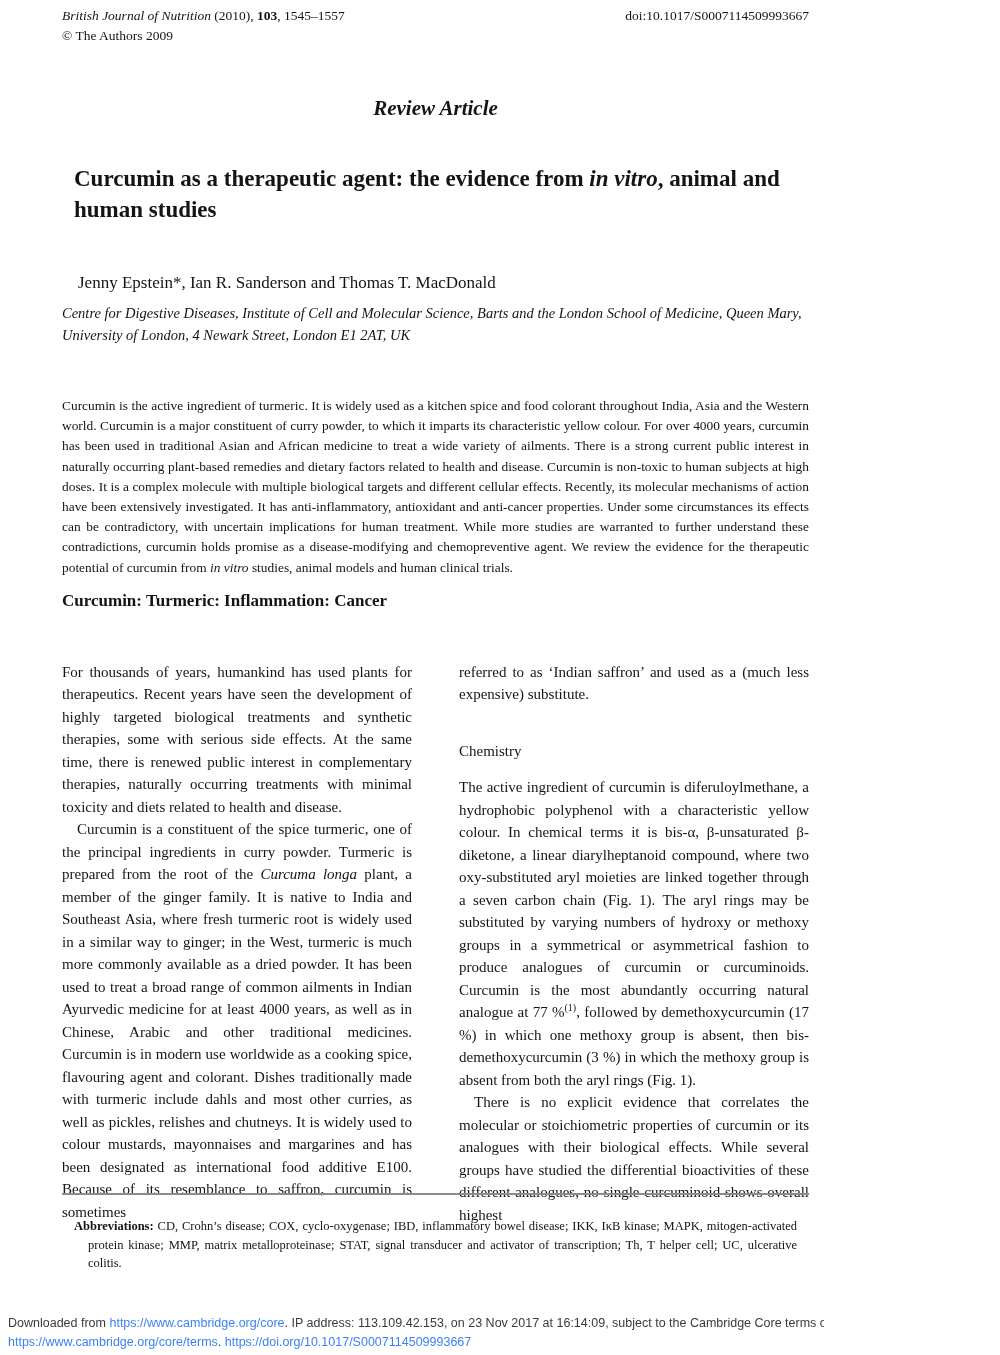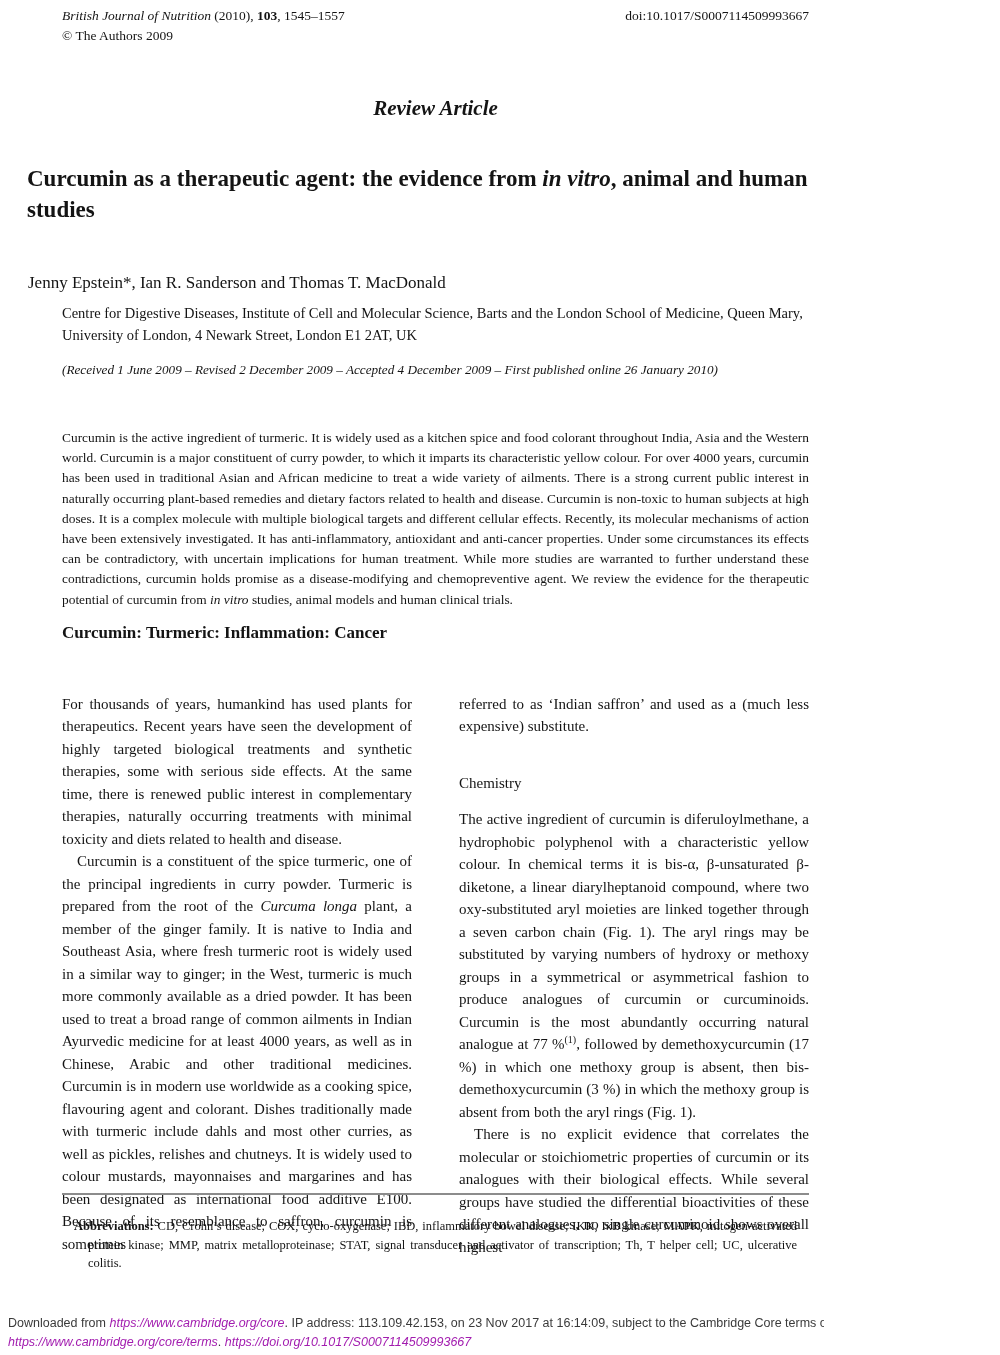--- a/index.html
+++ b/index.html
@@ -32,7 +32,7 @@
     text-align:center;
   }
   .title{
-    margin:42px 15px 0 27px;
+    margin:42px 15px 0 74px;
     max-width:852px;
     font-size:23px;
     line-height:31px;

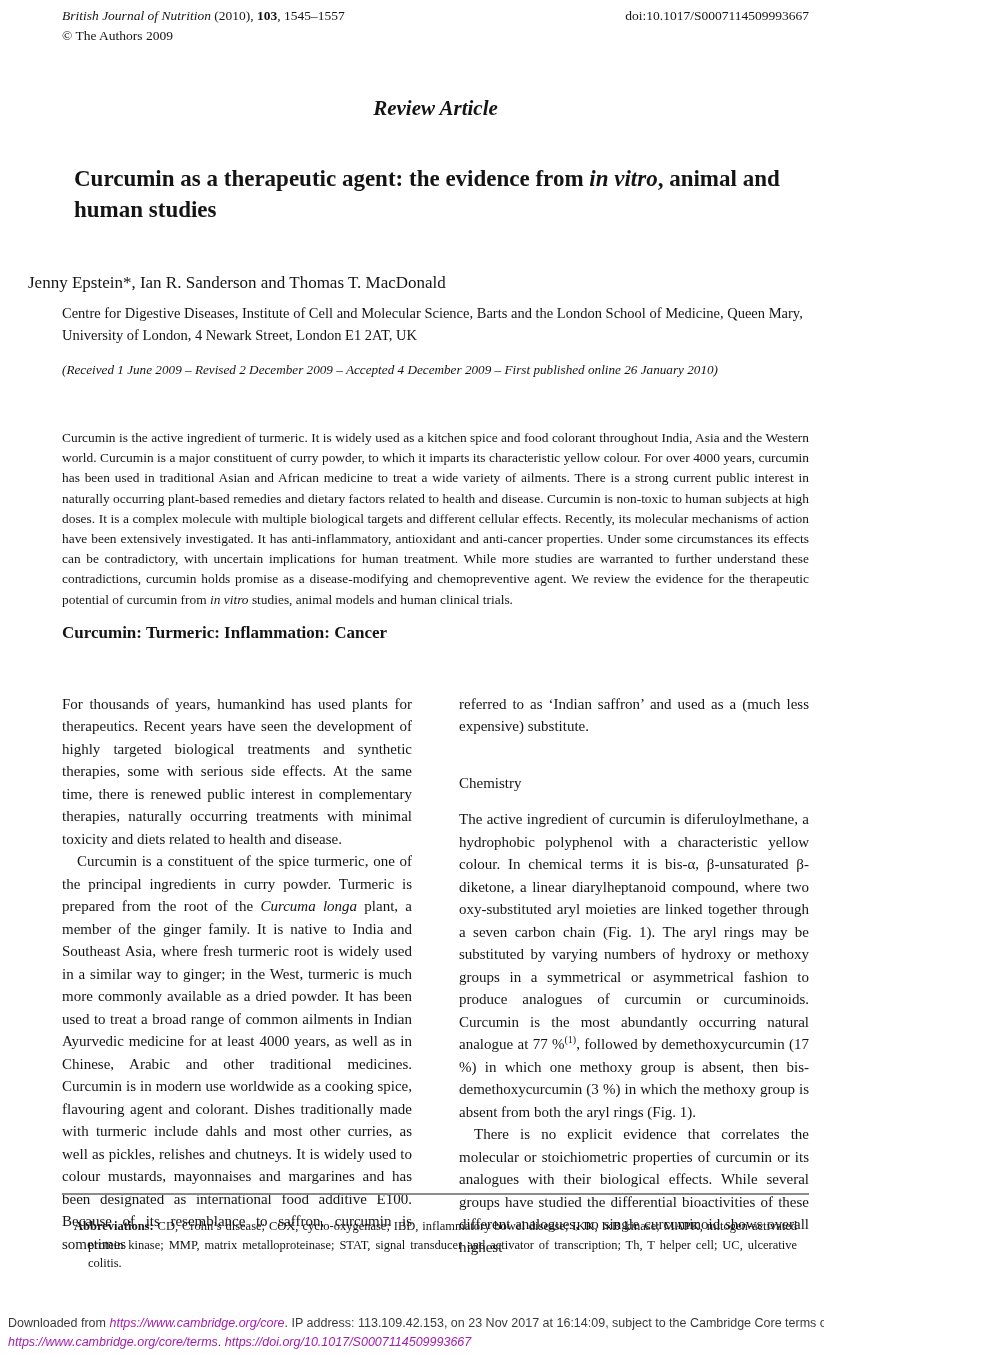--- a/index.html
+++ b/index.html
@@ -40,7 +40,7 @@
   }
   .title i{font-style:italic;}
   
-  .authors{margin:48px 15px 0 28px;font-size:17px;}
+  .authors{margin:48px 15px 0 78px;font-size:17px;}
   .affiliation{
     margin:9px 15px 0 62px;
     max-width:920px;

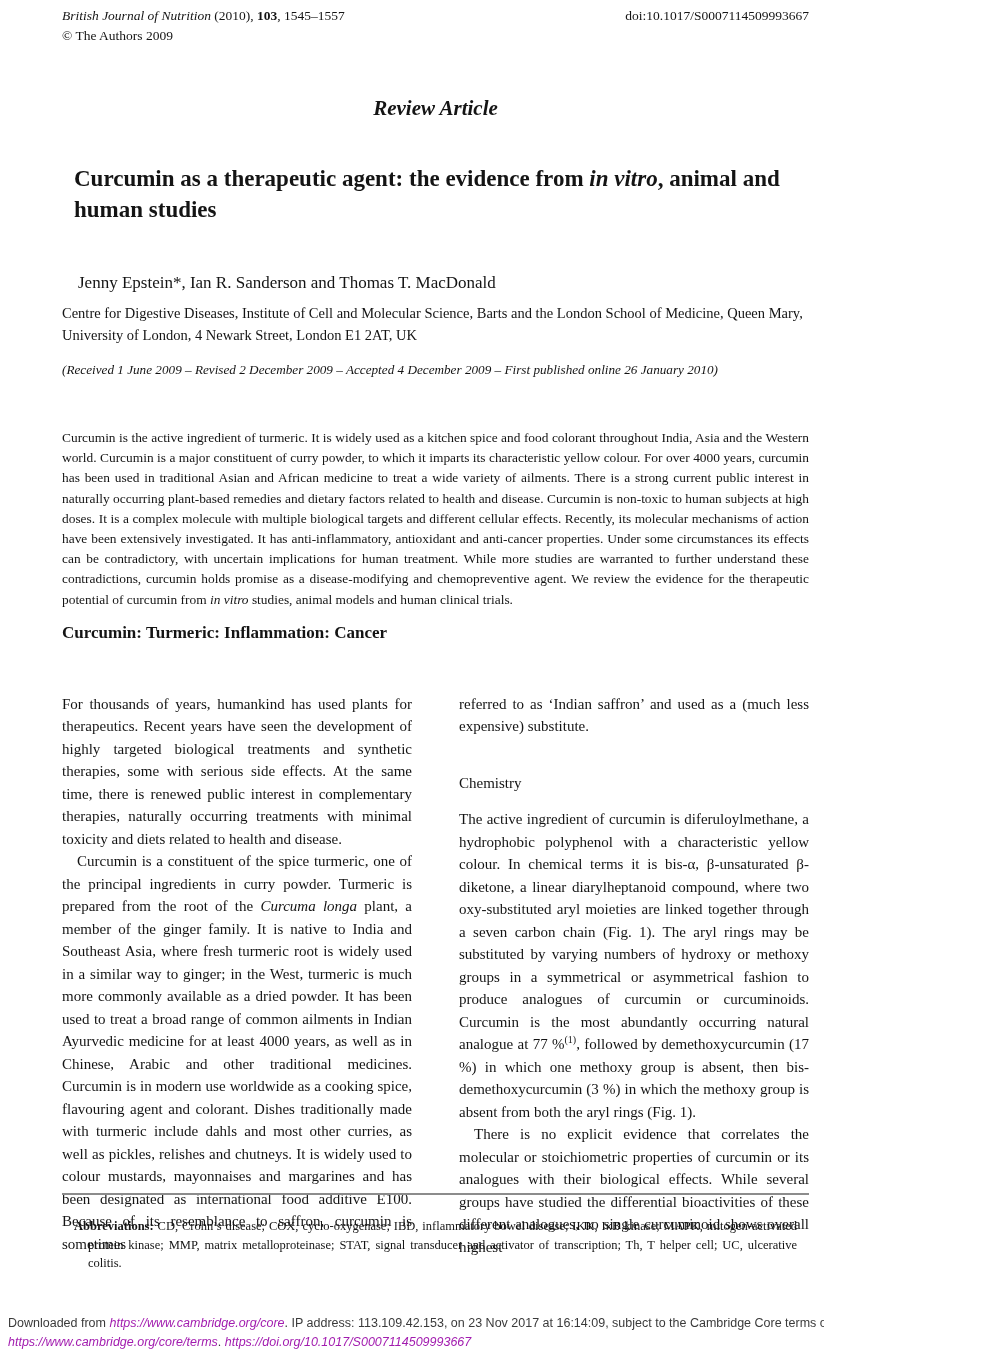--- a/index.html
+++ b/index.html
@@ -45,6 +45,7 @@
     margin:9px 15px 0 62px;
     max-width:920px;
     font-size:14.5px;
+    font-style:italic;
     line-height:22px;
   }
   .history{margin:16px 15px 0 62px;font-size:13.2px;font-style:italic;}

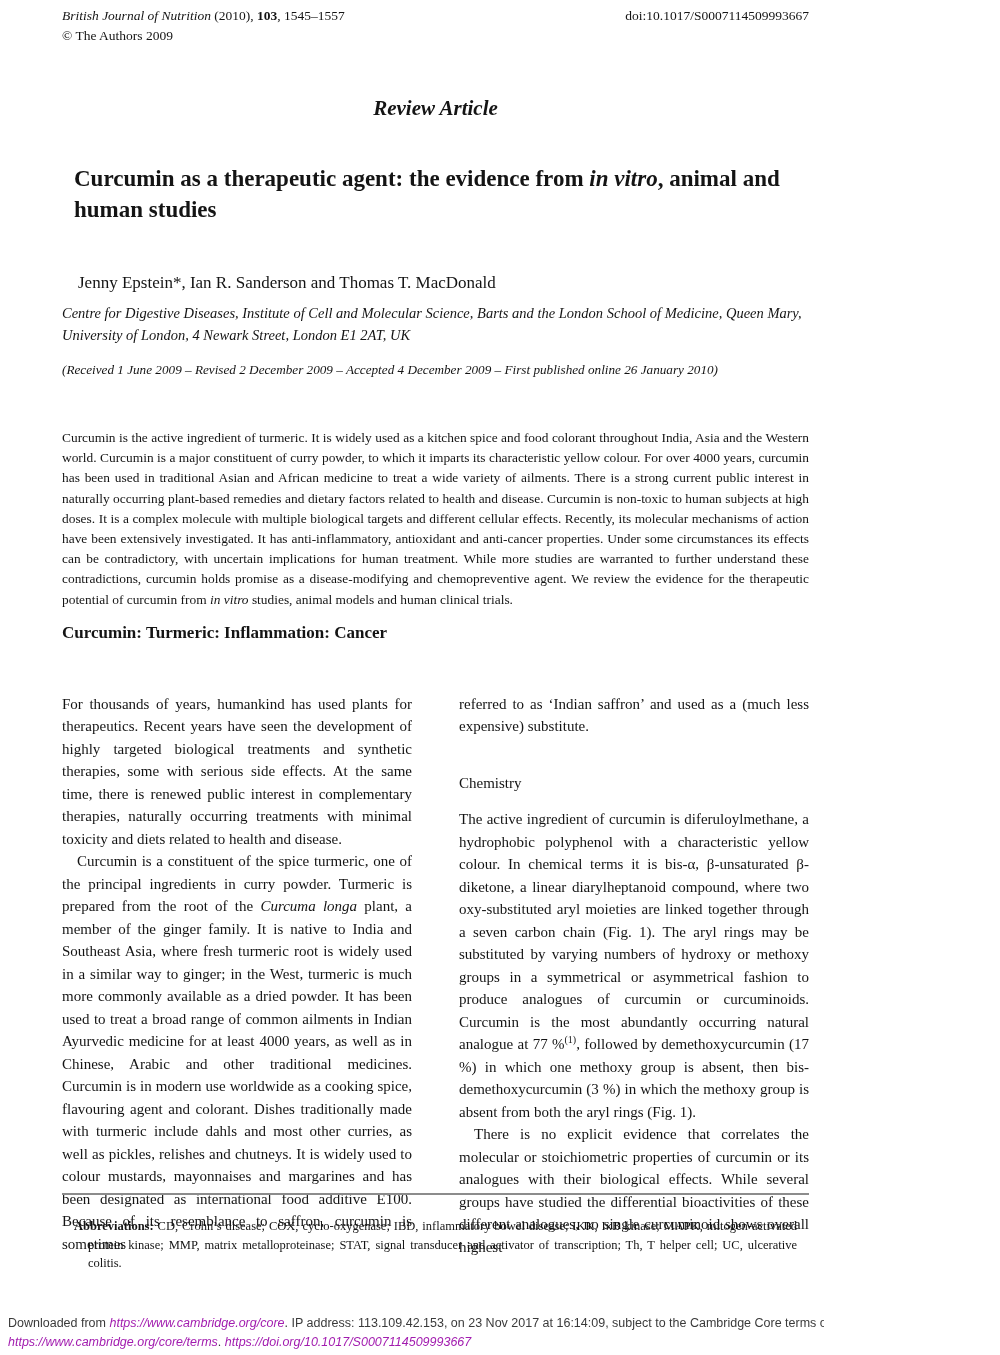--- a/index.html
+++ b/index.html
@@ -133,7 +133,6 @@
 
   <div class="authors">Jenny Epstein*, Ian R. Sanderson and Thomas T. MacDonald</div>
   <div class="affiliation">Centre for Digestive Diseases, Institute of Cell and Molecular Science, Barts and the London School of Medicine, Queen Mary, University of London, 4 Newark Street, London E1 2AT, UK</div>
-  <div class="history">(Received 1 June 2009 – Revised 2 December 2009 – Accepted 4 December 2009 – First published online 26 January 2010)</div>
 
   <p class="abstract">
     <span>Curcumin is the active ingredient of turmeric. It is widely used as a kitchen spice and food colorant throughout India, Asia and the Western world. Curcumin is a major constituent of curry powder, to which it imparts its characteristic yellow colour. For over 4000 years, curcumin has been used in traditional Asian and African medicine to treat a wide variety of ailments. There is a strong current public interest in naturally occurring plant-based remedies and dietary factors related to health and disease. Curcumin is non-toxic to human subjects at high doses. It is a complex molecule with multiple biological targets and different cellular effects. Recently, its molecular mechanisms of action have been extensively investigated. It has anti-inflammatory, antioxidant and anti-cancer properties. Under some circumstances its effects can be contradictory, with uncertain implications for human treatment. While more studies are warranted to further understand these contradictions, curcumin holds promise as a disease-modifying and chemopreventive agent. We review the evidence for the therapeutic potential of curcumin from </span><i>in vitro</i><span> studies, animal models and human clinical trials.</span>

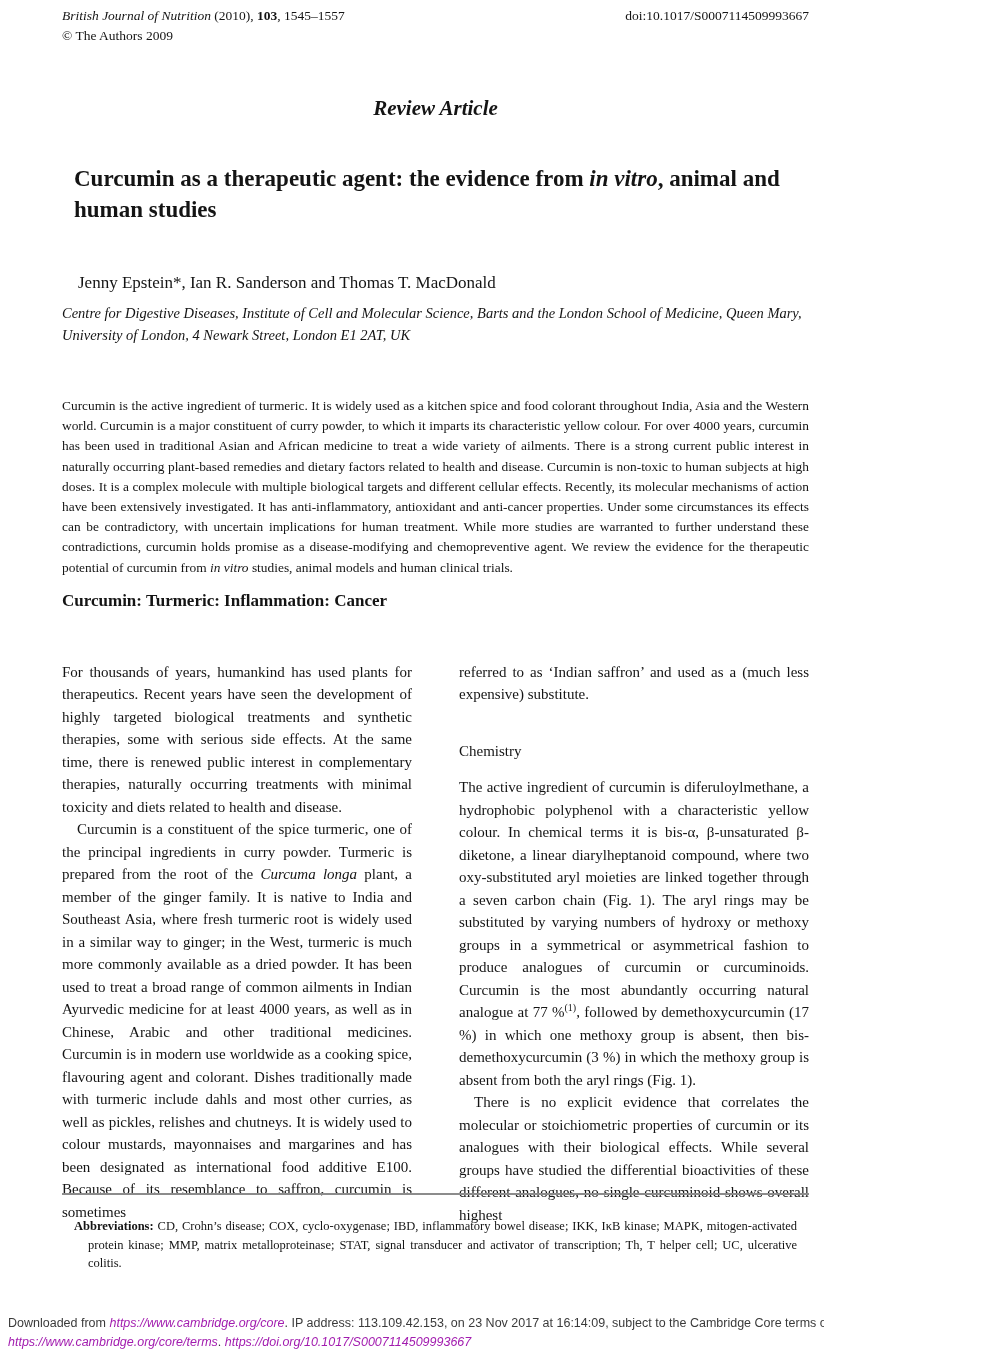--- a/index.html
+++ b/index.html
@@ -108,7 +108,7 @@
     line-height:19px;
     color:#3a3a3a;
   }
-  .download-bar a{color:#a21caf;text-decoration:none;cursor:pointer;font-style:italic;}
+  .download-bar a{color:#3b82f6;text-decoration:none;cursor:pointer;}
 </style>
 </head>
 <body>

